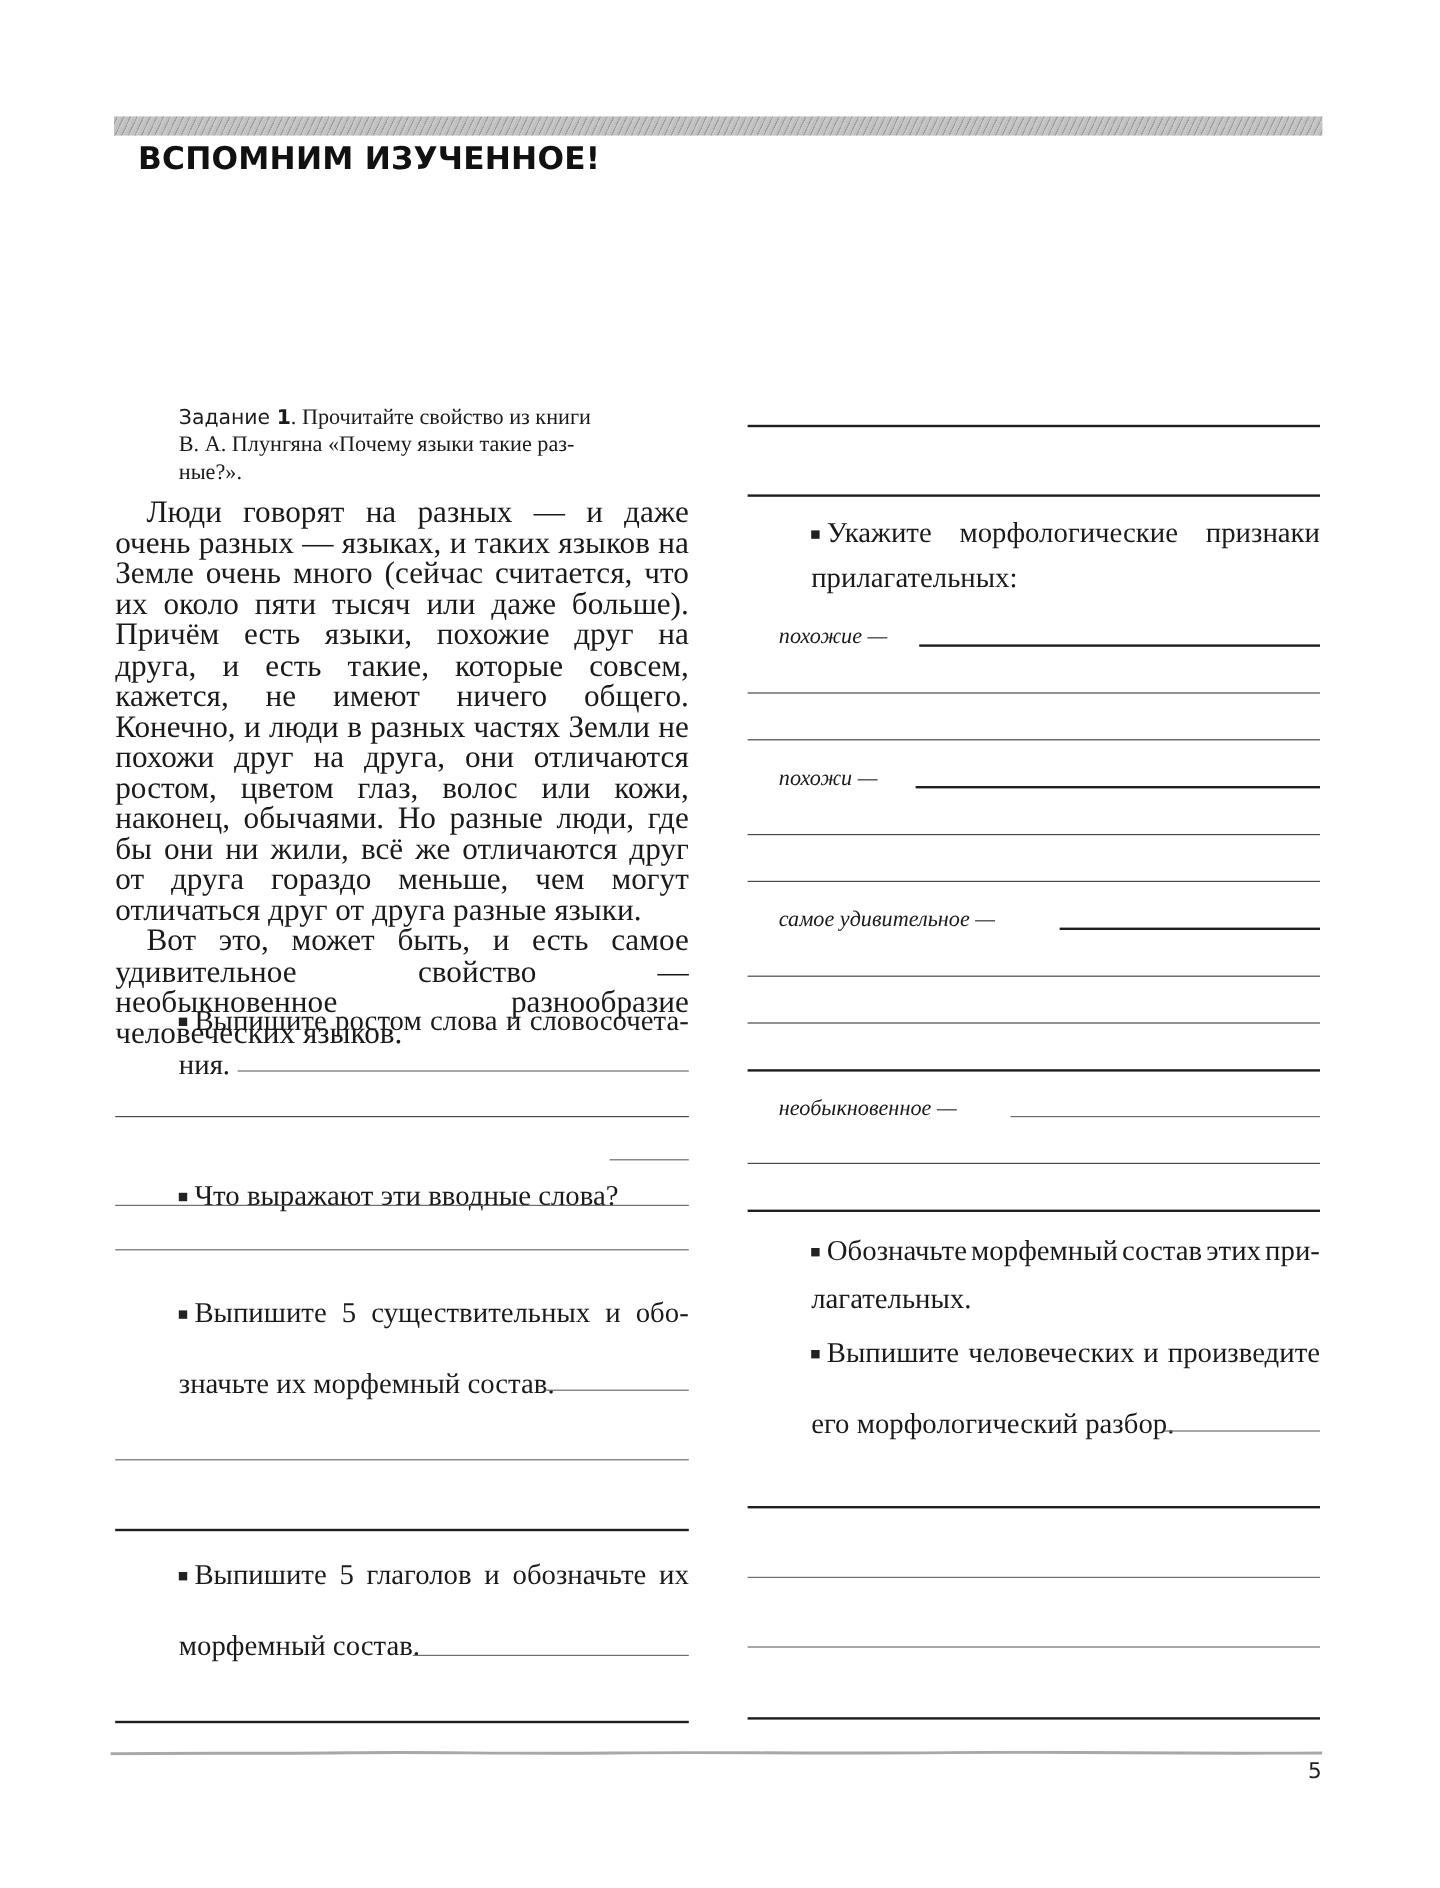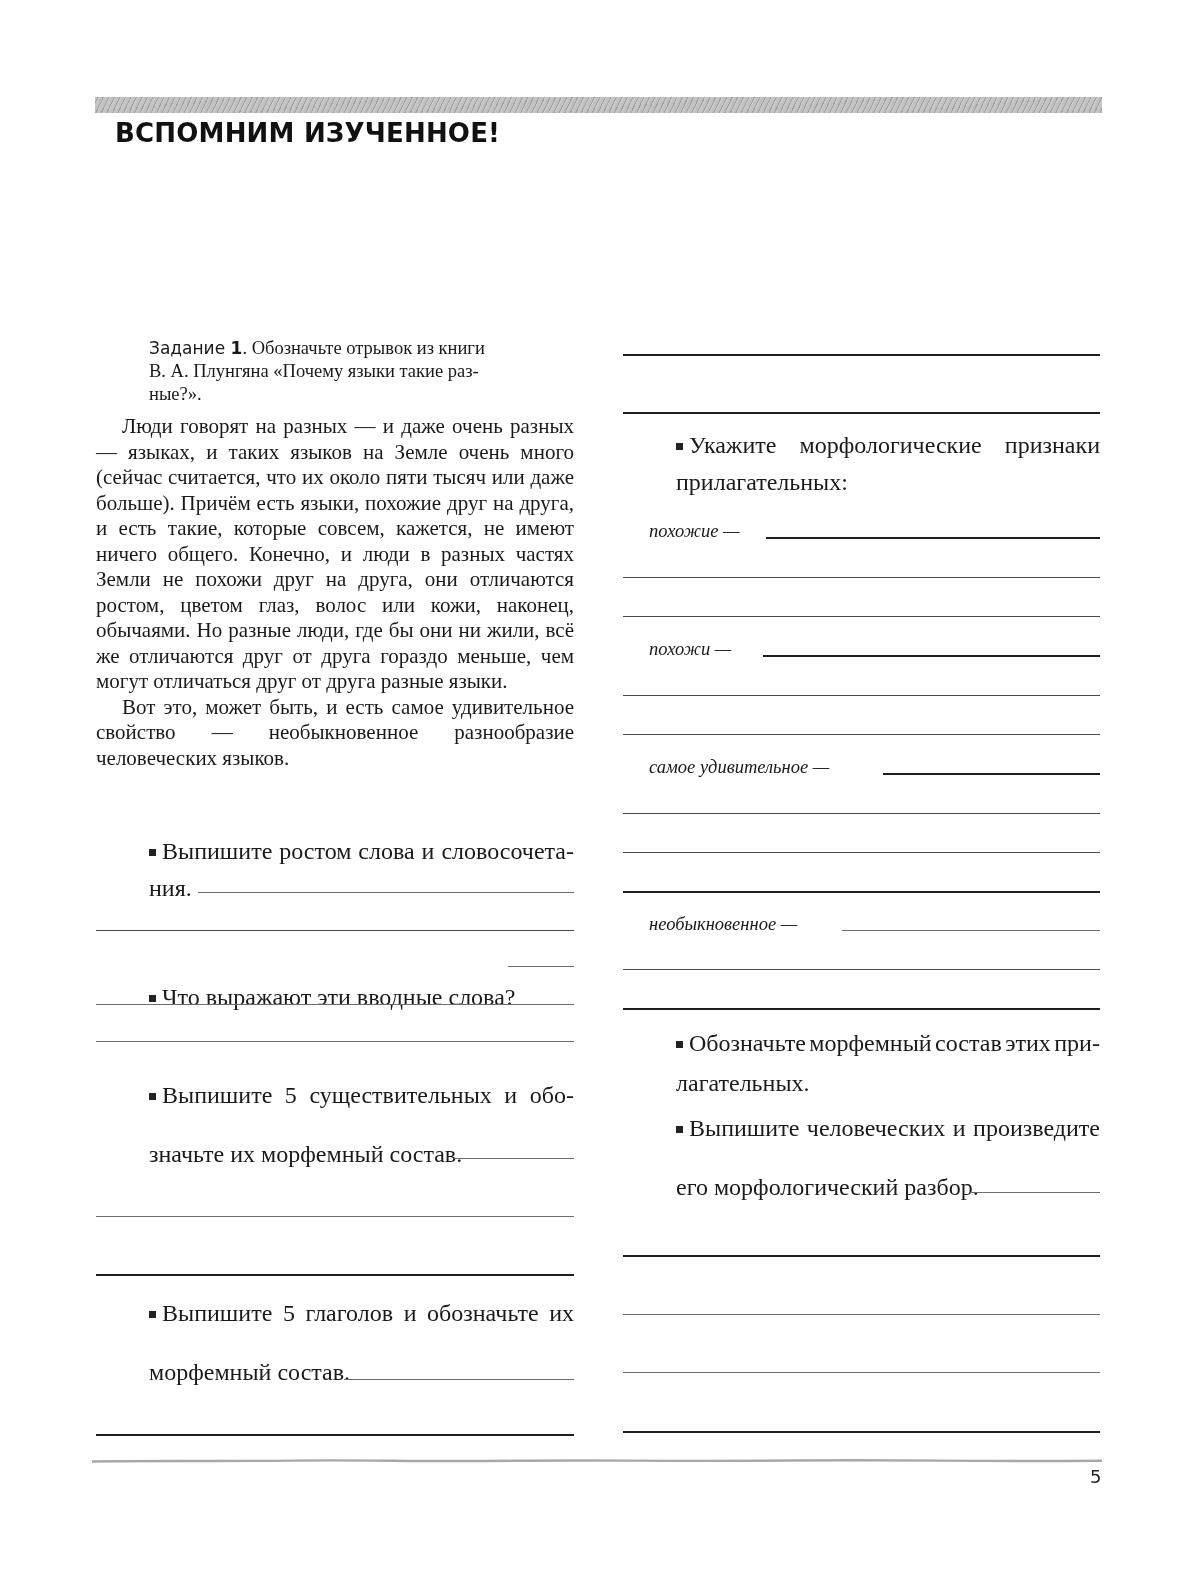--- a/index.html
+++ b/index.html
@@ -43,7 +43,7 @@
 <div class="abs page-title">ВСПОМНИМ ИЗУЧЕННОЕ!</div>
 
 <div class="abs task-head serif">
-  <span class="task-label"><span>Задание</span> <b>1</b></span><span>. Обозначьте отрывок из книги</span><br>
+  <span class="task-label"><span>Задание</span> <b>1</b></span><span>. Прочитайте свойство из книги</span><br>
   <span>В. А. Плунгяна «Почему языки такие раз-</span><br>
   <span>ные?».</span>
 </div>

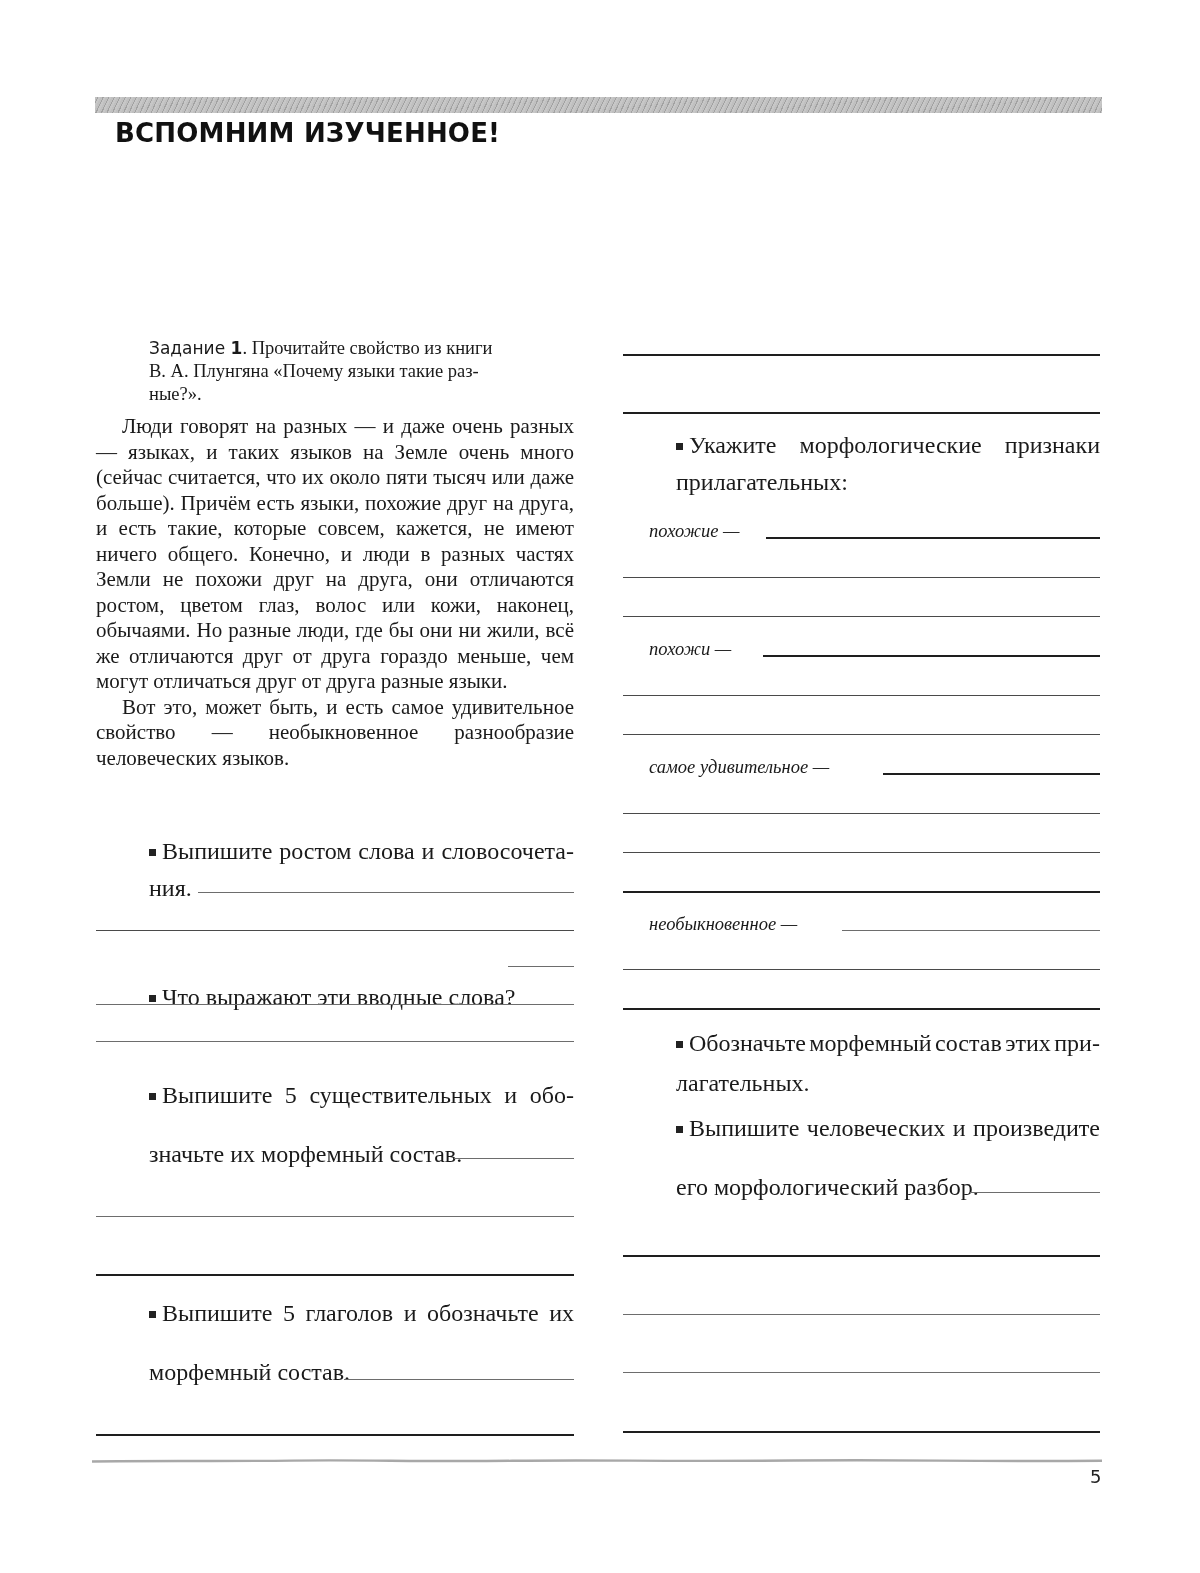--- a/index.html
+++ b/index.html
@@ -17,7 +17,7 @@
 
   
   .serif { font-family: "Liberation Serif", "DejaVu Serif", serif; }
-  .para { font-size: 21px; line-height: 25.5px; text-align: justify; }
+  .para { font-size: 26px; line-height: 25.5px; text-align: justify; }
   .task-head { left: 149px; top: 337px; width: 425px; font-size: 18.5px; line-height: 23px; text-align: justify; }
   .task-label { font-family: "DejaVu Sans", "Liberation Sans", sans-serif; font-size: 17px; }
   .task-label b { font-weight: 700; }

